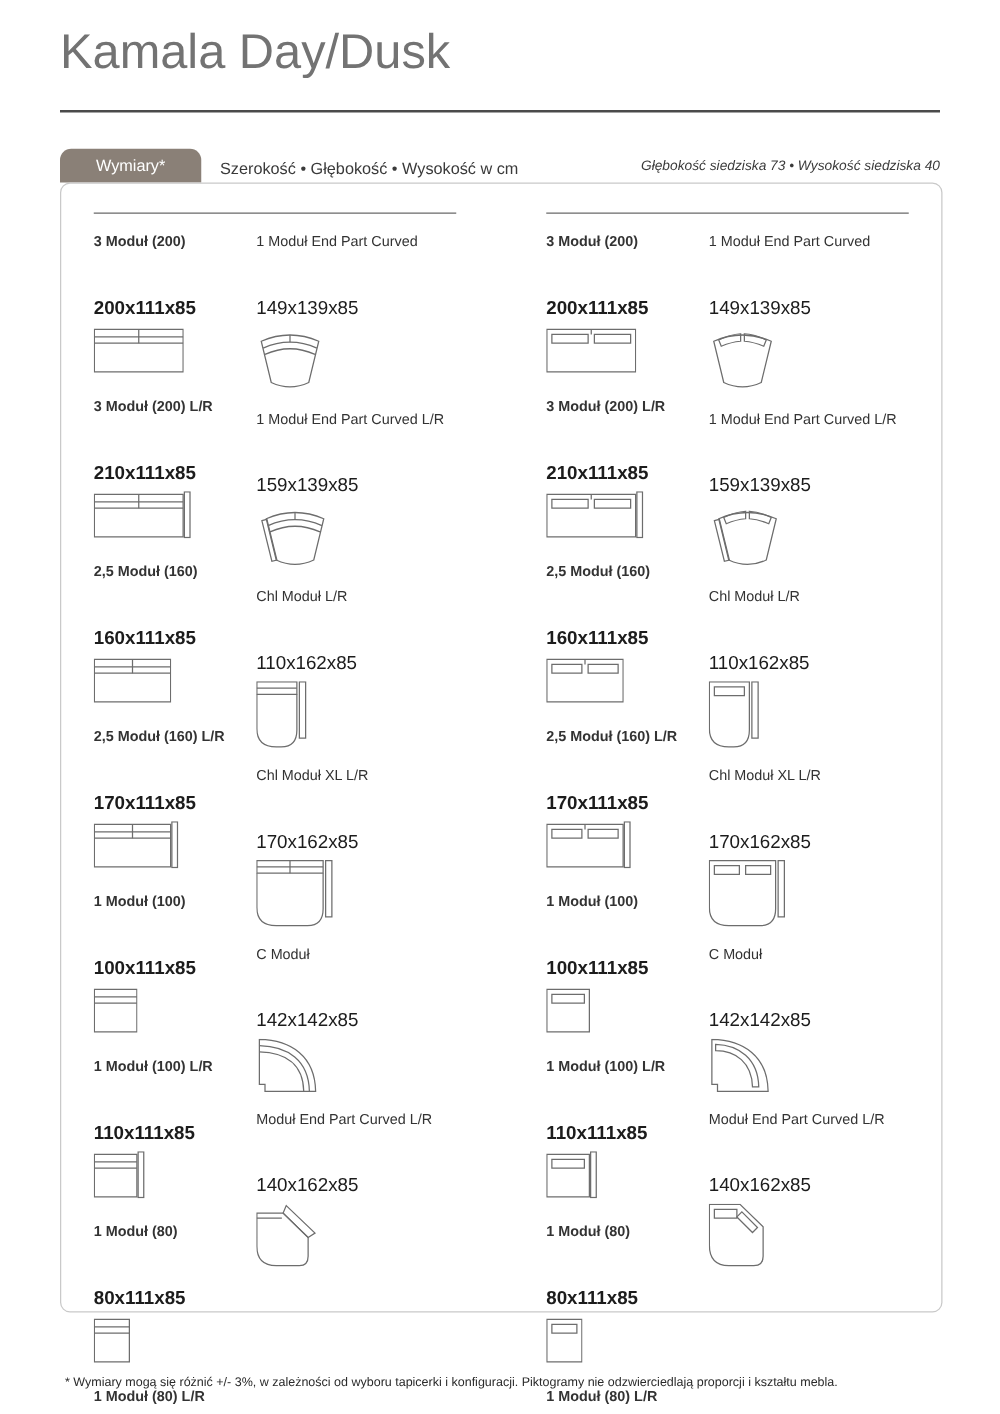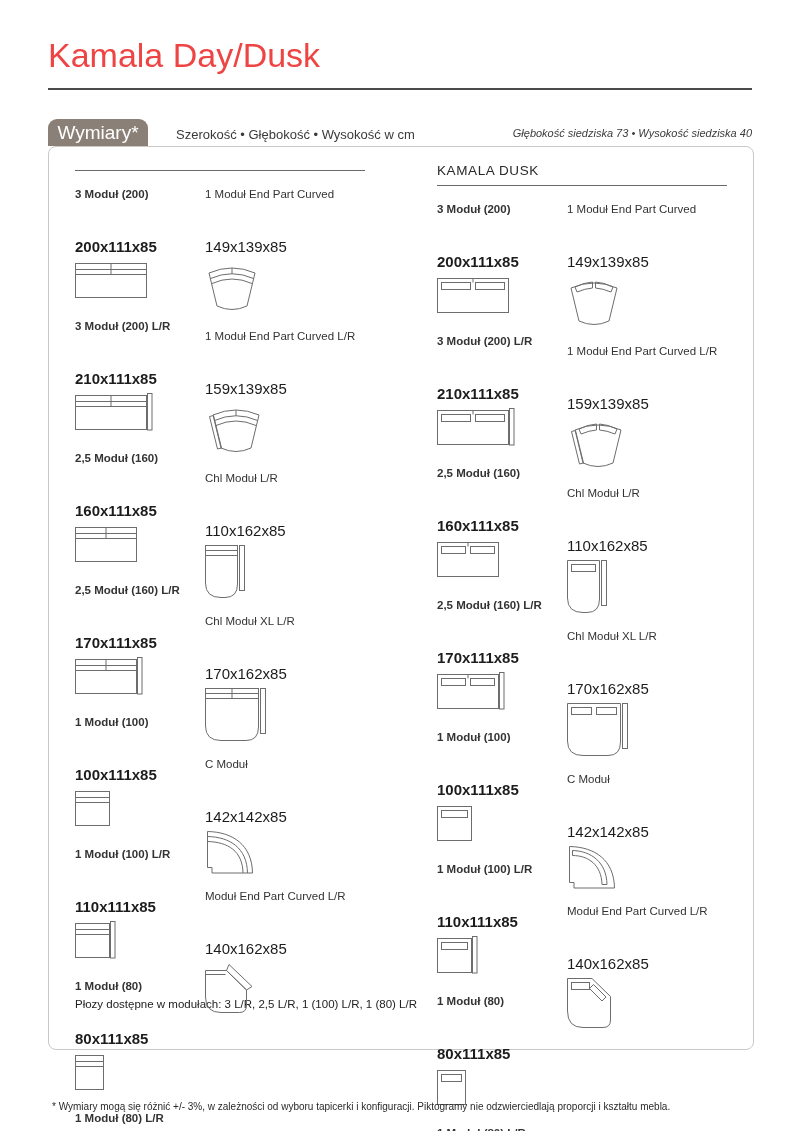--- a/index.html
+++ b/index.html
@@ -9,8 +9,8 @@
     overflow:hidden;
   }
   .page-title {
-    position:absolute; left:48px; top:36px;
-    font-size:34px; color:#ef4444; letter-spacing:0;
+    position:absolute; left:48px; top:20px;
+    font-size:39px; color:#737373; letter-spacing:0;
   }
   .title-rule {
     position:absolute; left:48px; top:88px; width:704px; height:2px; background:#4b4b4b;

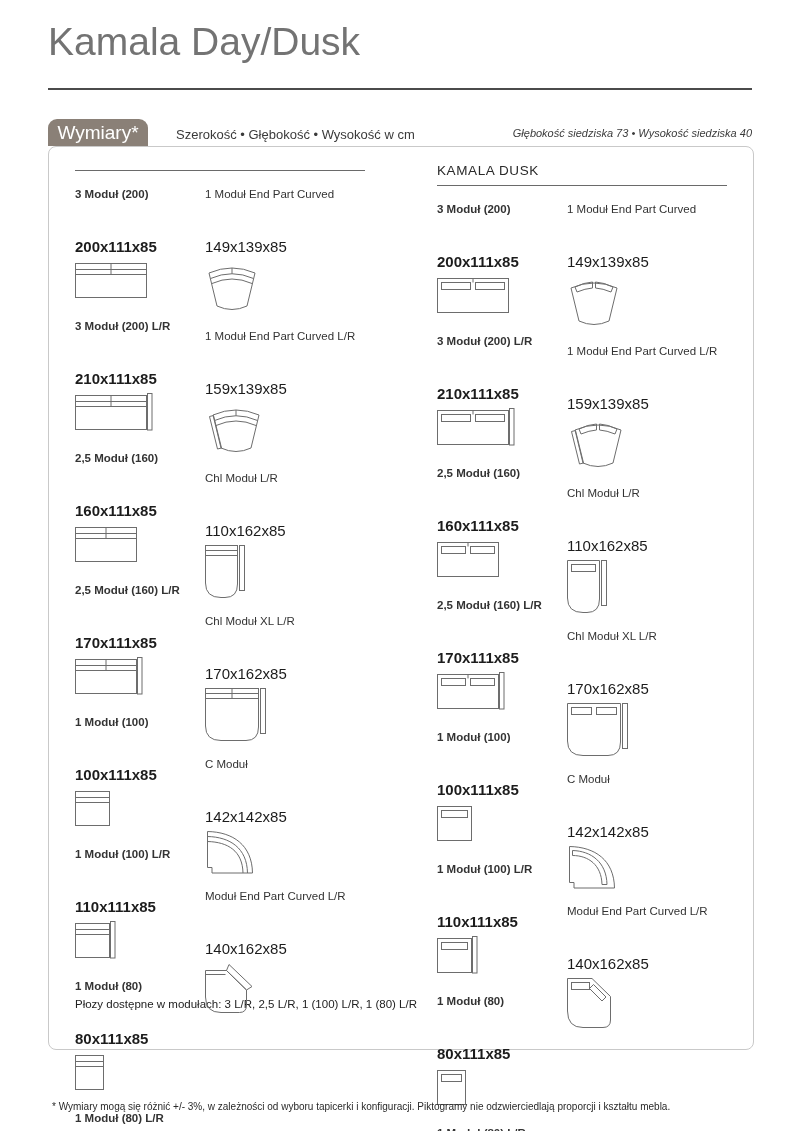--- a/index.html
+++ b/index.html
@@ -16,9 +16,9 @@
     position:absolute; left:48px; top:88px; width:704px; height:2px; background:#4b4b4b;
   }
   .tab {
-    position:absolute; left:48px; top:119px; width:100px; height:27px;
+    position:absolute; left:48px; top:119px; width:113px; height:27px;
     background:#8a8077; border-radius:9px 9px 0 0; color:#fff;
-    display:flex; align-items:center; justify-content:center; font-size:19px;text-align:center;
+    display:flex; align-items:center; justify-content:center; font-size:13px;text-align:center;
   }
   .hdr-sub { position:absolute; left:176px; top:127px; font-size:13px; color:#3a3a3a; }
   .hdr-right { position:absolute; right:48px; top:127px; font-size:11px; color:#3a3a3a;font-style:italic; }

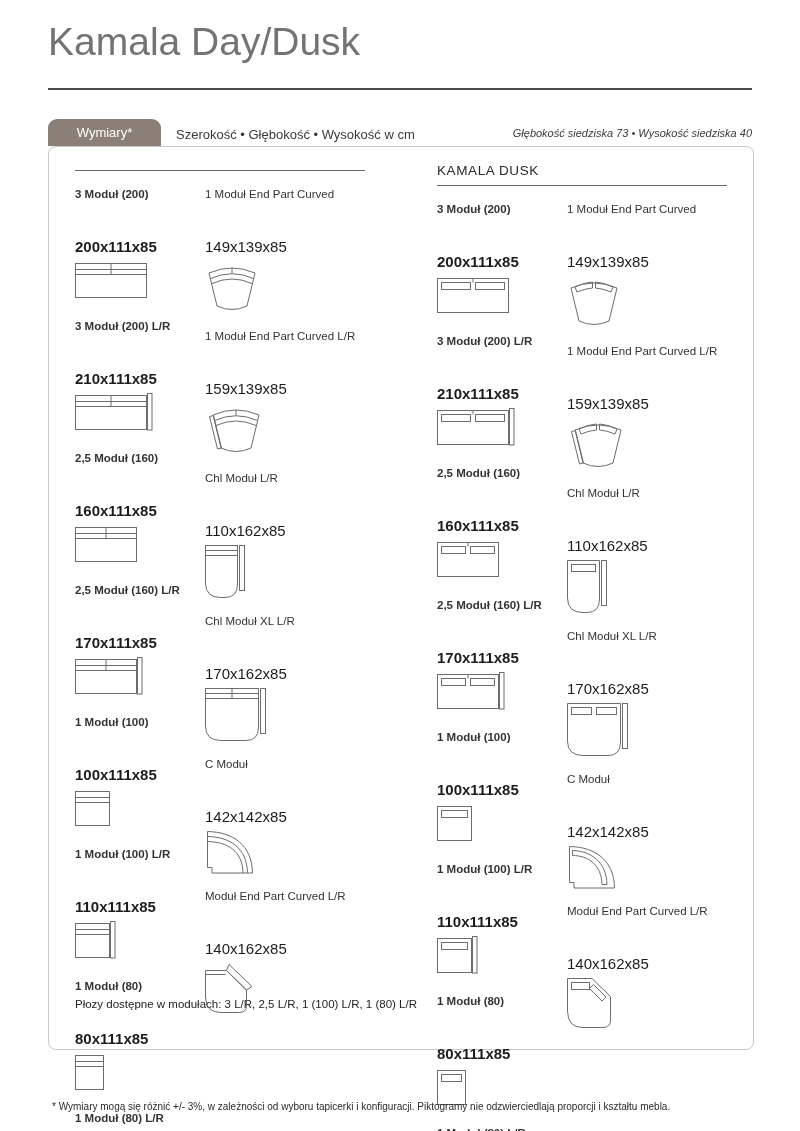--- a/index.html
+++ b/index.html
@@ -205,7 +205,6 @@
       </div>
     </div>
     <div class="section section-dusk">
-      <div class="sec-title">KAMALA DUSK</div>
       <div class="sec-rule"></div>
       <div class="cols">
         <div class="col-a">

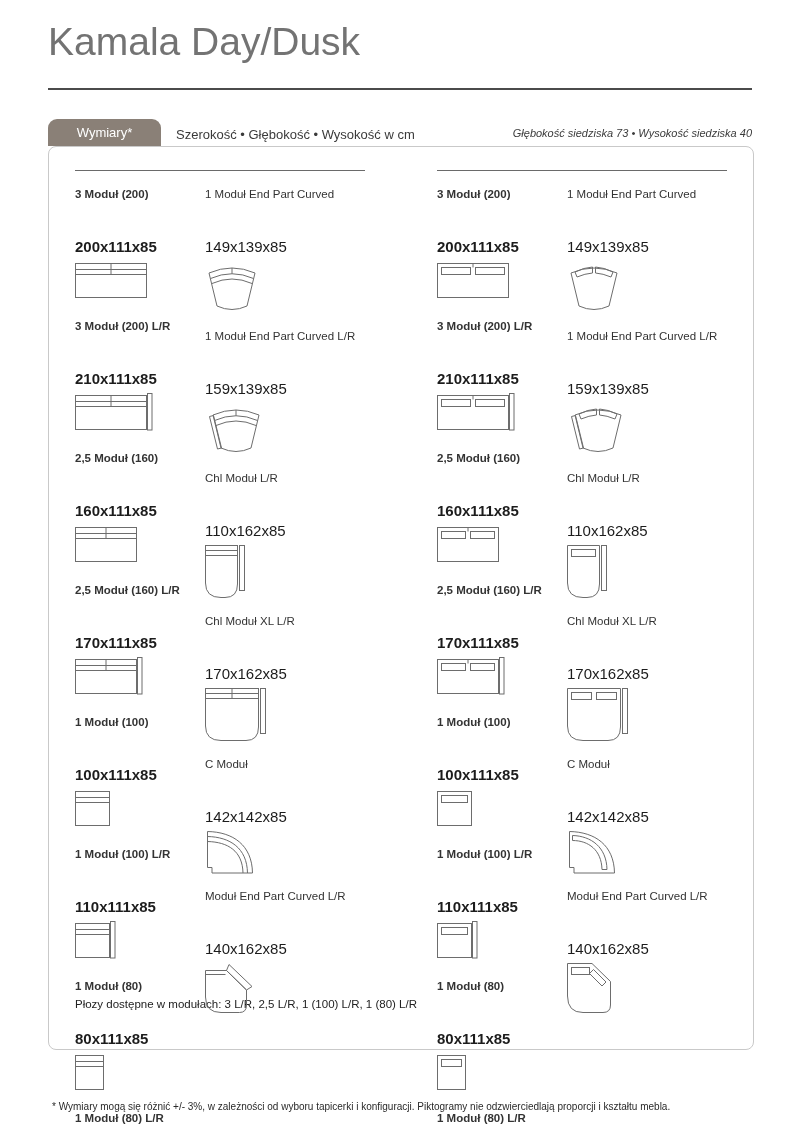--- a/index.html
+++ b/index.html
@@ -54,7 +54,6 @@
 <div class="hdr-right">Głębokość siedziska 73 • Wysokość siedziska 40</div>
 
 <div class="panel" id="panel">
-  <div class="panel-note">Płozy dostępne w modułach: 3 L/R, 2,5 L/R, 1 (100) L/R, 1 (80) L/R</div>
 <div class="section section-day">
       <div class="sec-rule"></div>
       <div class="cols">

